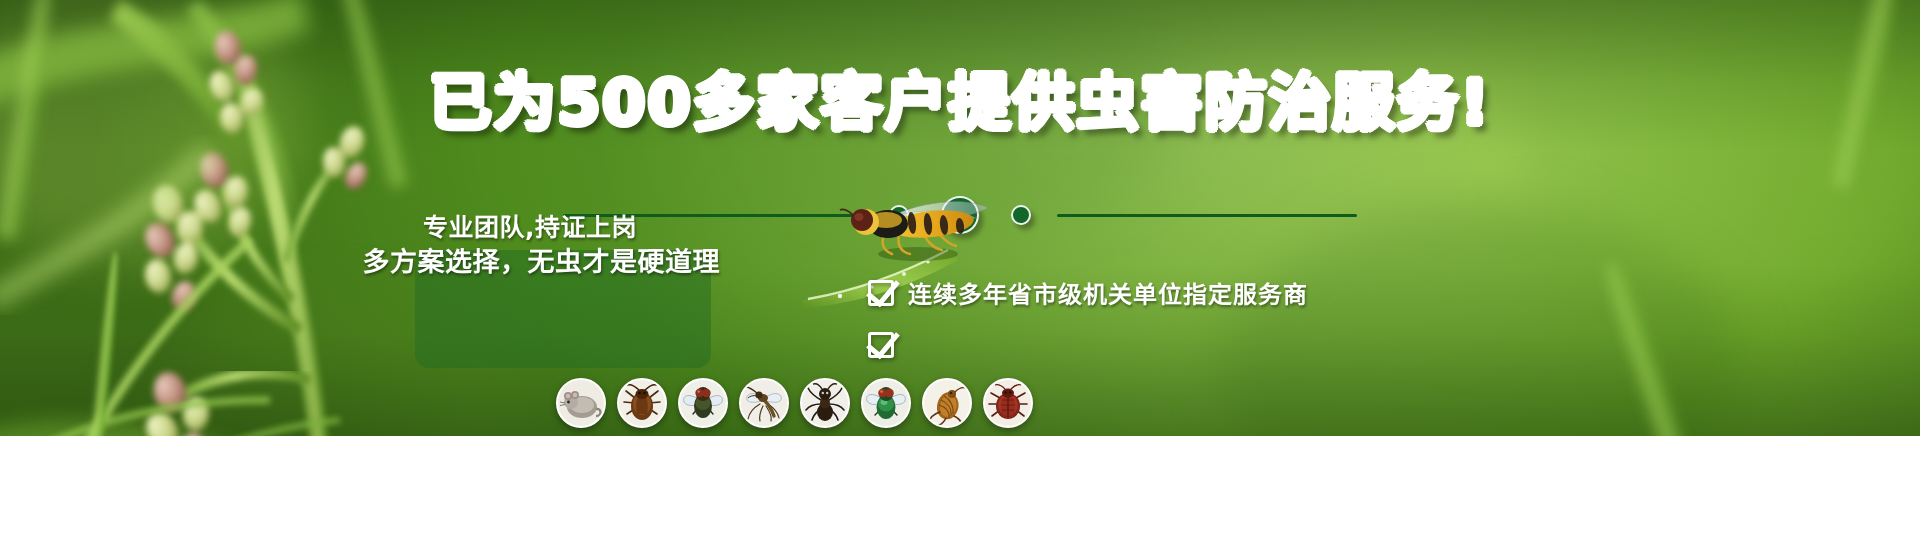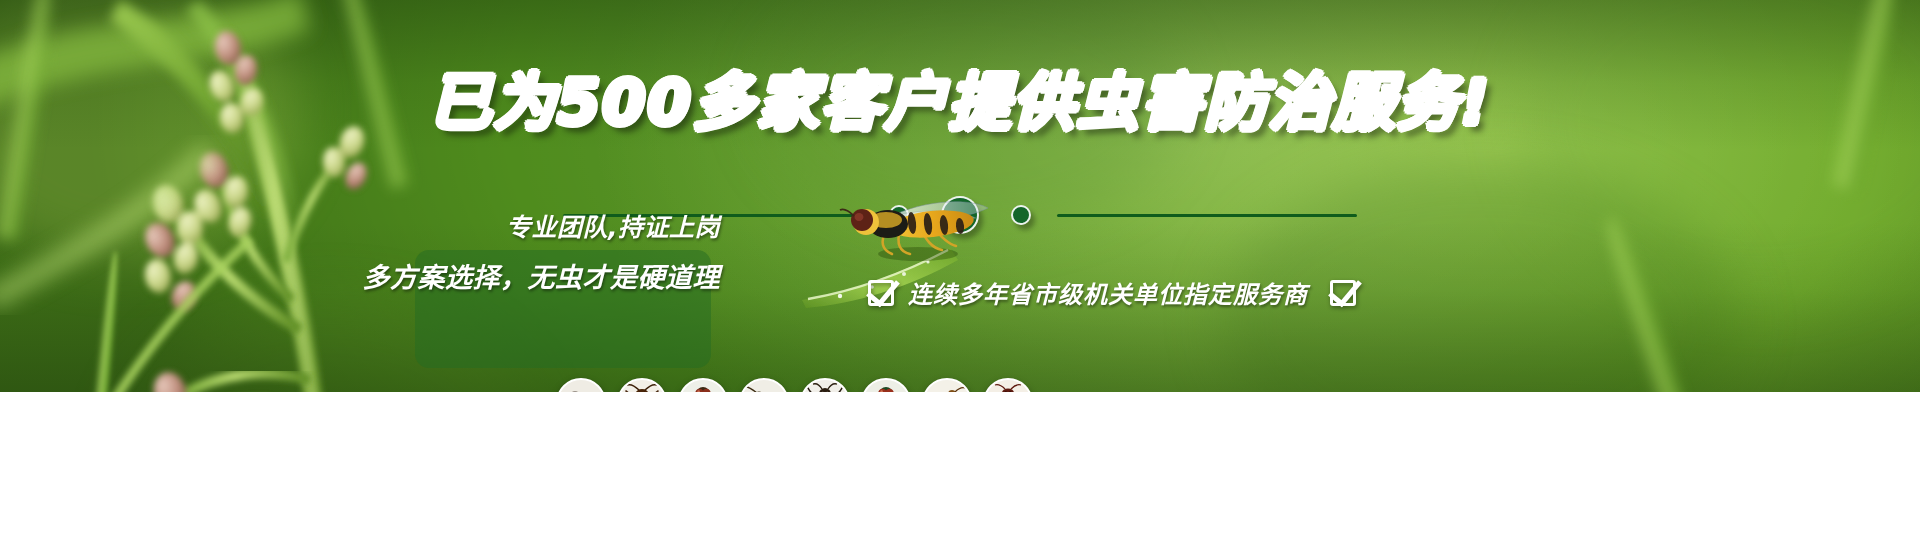--- a/index.html
+++ b/index.html
@@ -12,10 +12,9 @@
   
   .banner {
     position: relative;
-    width: 1920px; height: 392px;
+    width: 1920px; height: 436px;
     overflow: hidden;
     background: #0f766e;
-    font-style: italic;
   }
 
   

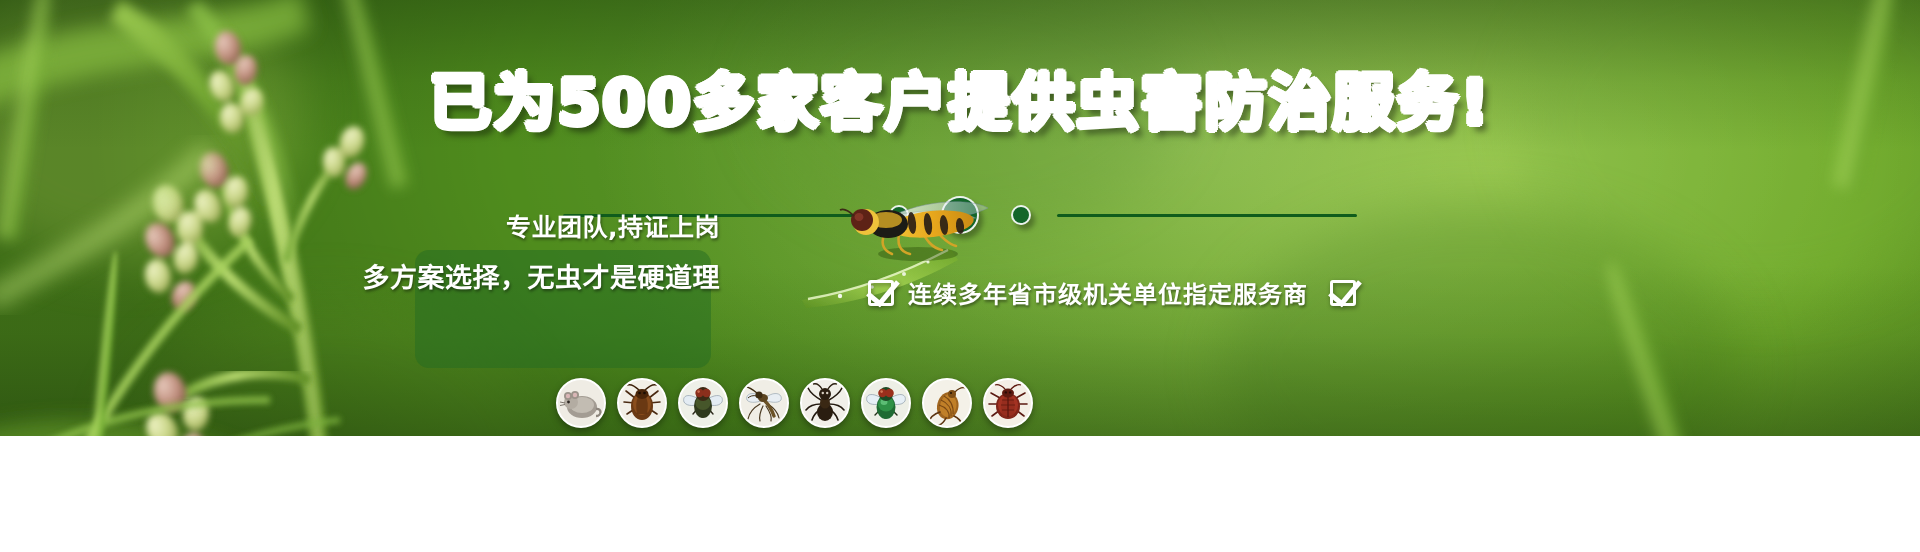--- a/index.html
+++ b/index.html
@@ -126,7 +126,7 @@
     text-shadow: 1px 2px 3px rgba(0,0,0,.45);
   }
   .pl { white-space: nowrap; }
-  .pl1 { font-size: 25px; line-height: 1; margin-bottom: 24px; letter-spacing: .5px; }
+  .pl1 { font-size: 25px; line-height: 1; margin-bottom: 8px; letter-spacing: .5px; text-align: center; }
   .pl2 { font-size: 27px; line-height: 1; margin-bottom: 32px; letter-spacing: .5px; }
   .pl3 { font-size: 27px; line-height: 1; letter-spacing: .5px; }
 

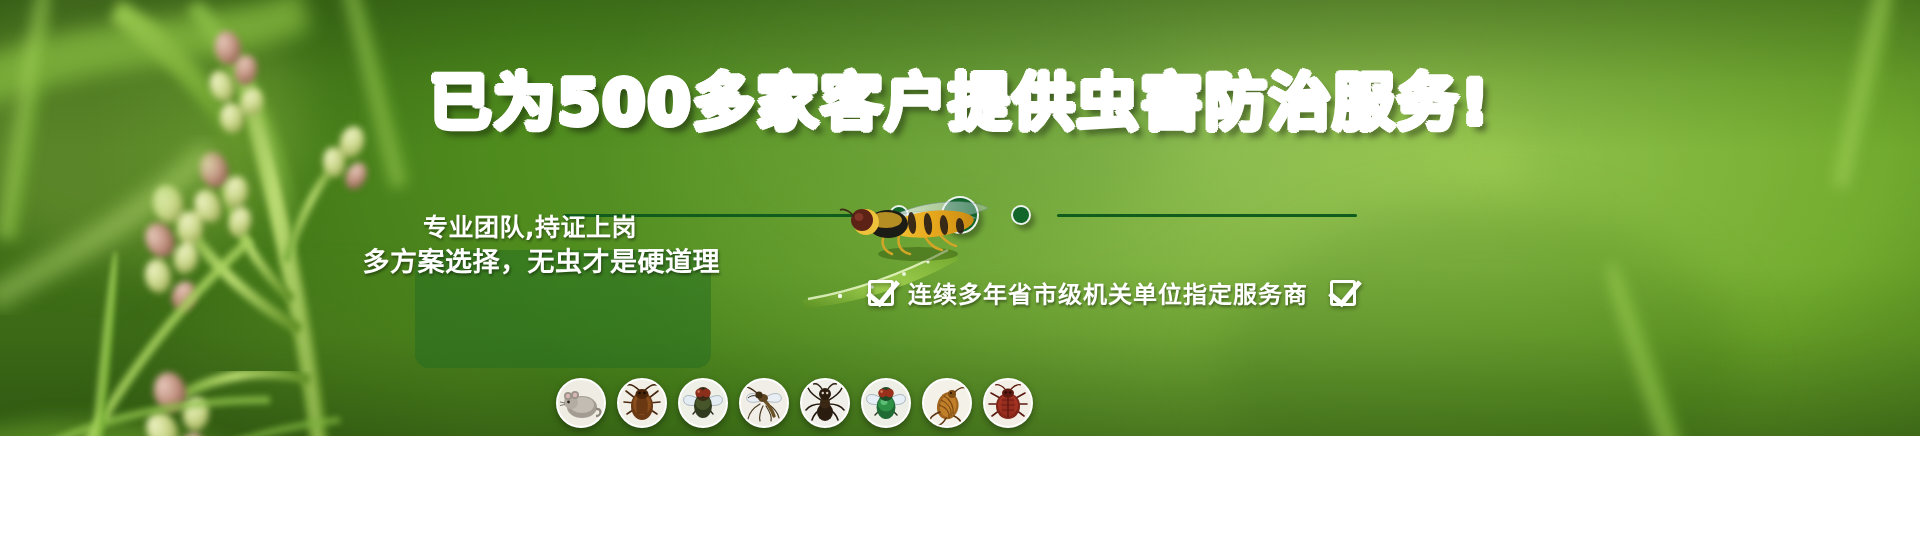--- a/index.html
+++ b/index.html
@@ -138,7 +138,7 @@
   .checklist {
     position: absolute;
     left: 868px; top: 275px;
-    display: flex; flex-direction: row; gap: 22px;
+    display: flex; flex-direction: column; gap: 22px;
   }
   .check-row { display: flex; align-items: center; gap: 14px; }
   .check-box {

